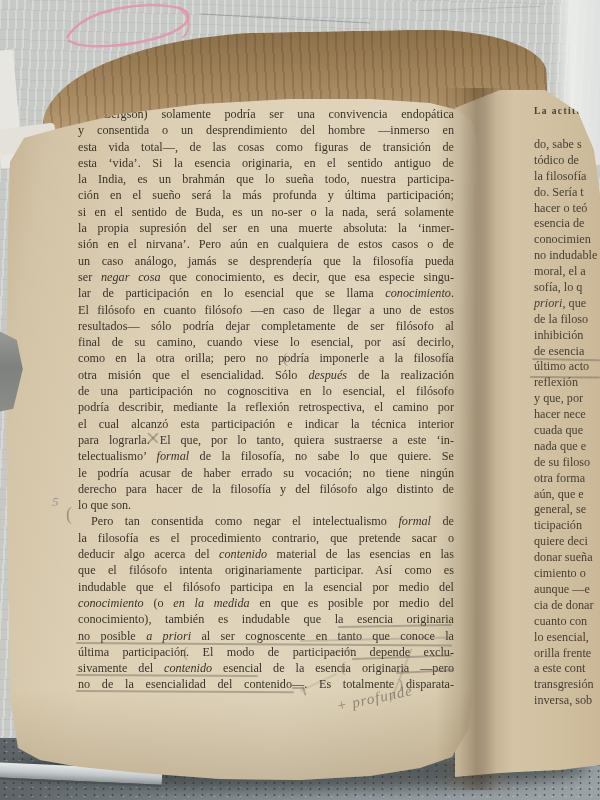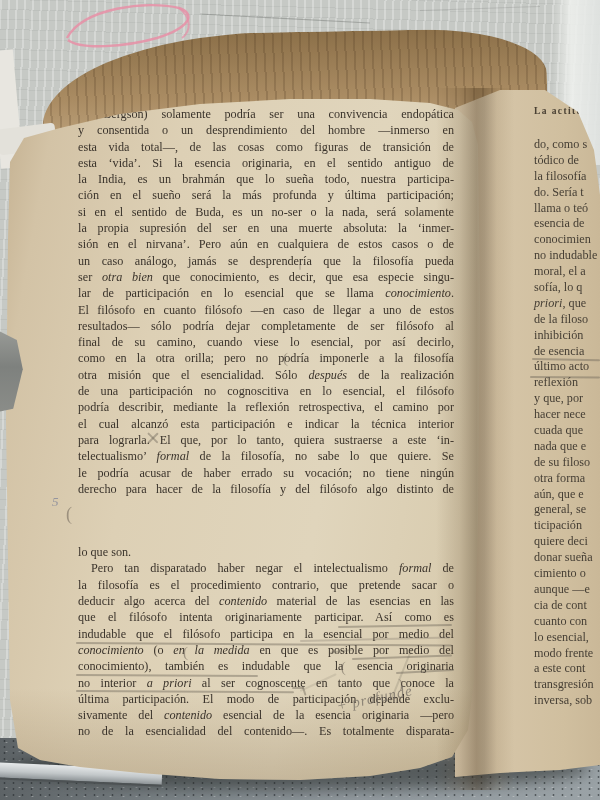--- a/index.html
+++ b/index.html
@@ -115,7 +115,7 @@
 <div class="page-right">
   <div class="rp-header">La actitud e</div>
   <div class="right-text">
-      <div class="rline"><span>do, como s</span></div>
+      <div class="rline"><span>do, sabe s</span></div>
       <div class="rline"><span>tódico de</span></div>
       <div class="rline"><span>la filosofía</span></div>
       <div class="rline"><span>do. Sería t</span></div>

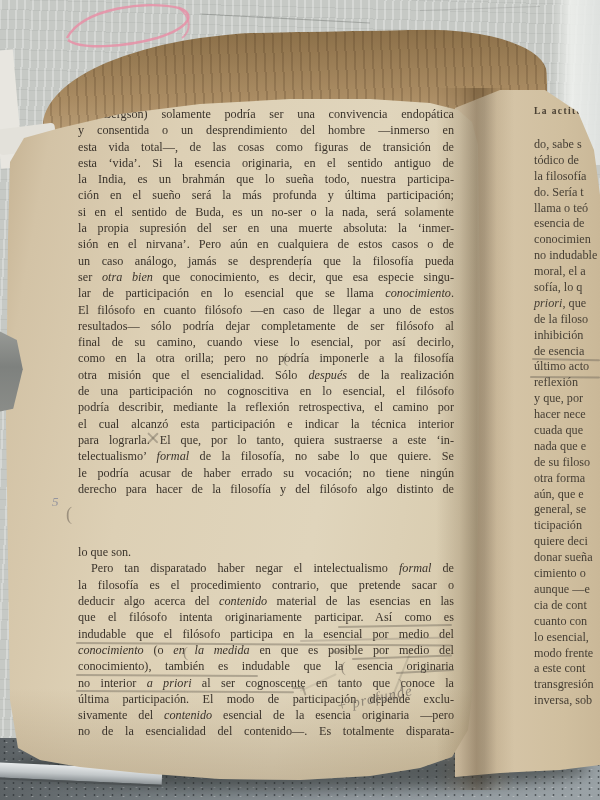--- a/index.html
+++ b/index.html
@@ -119,7 +119,7 @@
       <div class="rline"><span>tódico de</span></div>
       <div class="rline"><span>la filosofía</span></div>
       <div class="rline"><span>do. Sería t</span></div>
-      <div class="rline"><span>llama o teó</span></div>
+      <div class="rline"><span>hacer o teó</span></div>
       <div class="rline"><span>esencia de</span></div>
       <div class="rline"><span>conocimien</span></div>
       <div class="rline"><span>no indudable</span></div>

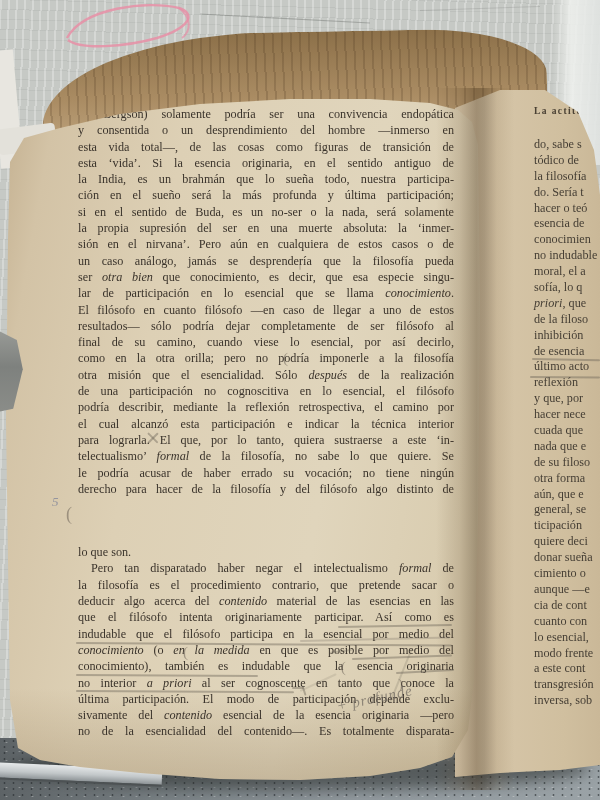--- a/index.html
+++ b/index.html
@@ -170,7 +170,7 @@
       <div class="line"><span>la propia supresión del ser en una muerte absoluta: la ‘inmer-</span></div>
       <div class="line"><span>sión en el nirvana’. Pero aún en cualquiera de estos casos o de</span></div>
       <div class="line"><span>un caso análogo, jamás se desprendería que la filosofía pueda</span></div>
-      <div class="line"><span>ser </span><i>otra bien</i><span> que conocimiento, es decir, que esa especie singu-</span></div>
+      <div class="line"><span>ser </span><i>negar cosa</i><span> que conocimiento, es decir, que esa especie singu-</span></div>
       <div class="line"><span>lar de participación en lo esencial que se llama </span><i>conocimiento</i><span>.</span></div>
       <div class="line"><span>El filósofo en cuanto filósofo —en caso de llegar a uno de estos</span></div>
       <div class="line"><span>resultados— sólo podría dejar completamente de ser filósofo al</span></div>

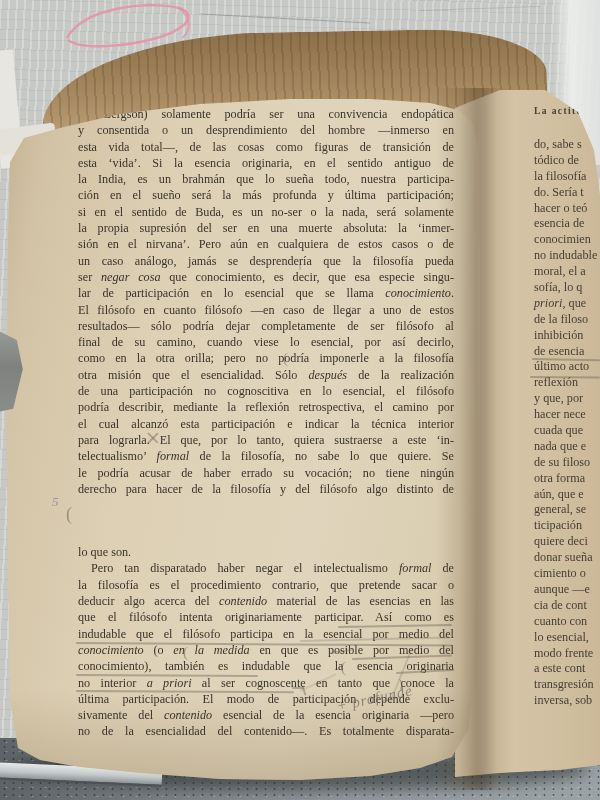--- a/index.html
+++ b/index.html
@@ -73,7 +73,7 @@
     font-size:12.2px;}
   .line{white-space:nowrap;height:16.3px;line-height:16.3px;
     text-align:justify;text-align-last:justify;}
-  .line.nj{text-align-last:left;margin-top:47px;}
+  .line.nj{text-align-last:left;}
   .line.ind{text-indent:13px;}
 
   

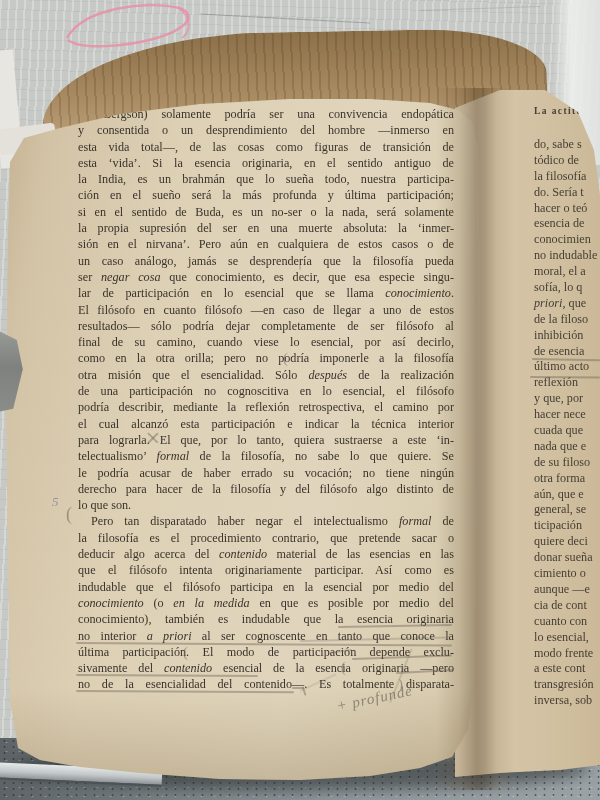--- a/index.html
+++ b/index.html
@@ -185,7 +185,7 @@
       <div class="line"><span>le podría acusar de haber errado su vocación; no tiene ningún</span></div>
       <div class="line"><span>derecho para hacer de la filosofía y del filósofo algo distinto de</span></div>
       <div class="line nj"><span>lo que son.</span></div>
-      <div class="line ind"><span>Pero tan disparatado haber negar el intelectualismo </span><i>formal</i><span> de</span></div>
+      <div class="line ind"><span>Pero tan consentida como negar el intelectualismo </span><i>formal</i><span> de</span></div>
       <div class="line"><span>la filosofía es el procedimiento contrario, que pretende sacar o</span></div>
       <div class="line"><span>deducir algo acerca del </span><i>contenido</i><span> material de las esencias en las</span></div>
       <div class="line"><span>que el filósofo intenta originariamente participar. Así como es</span></div>

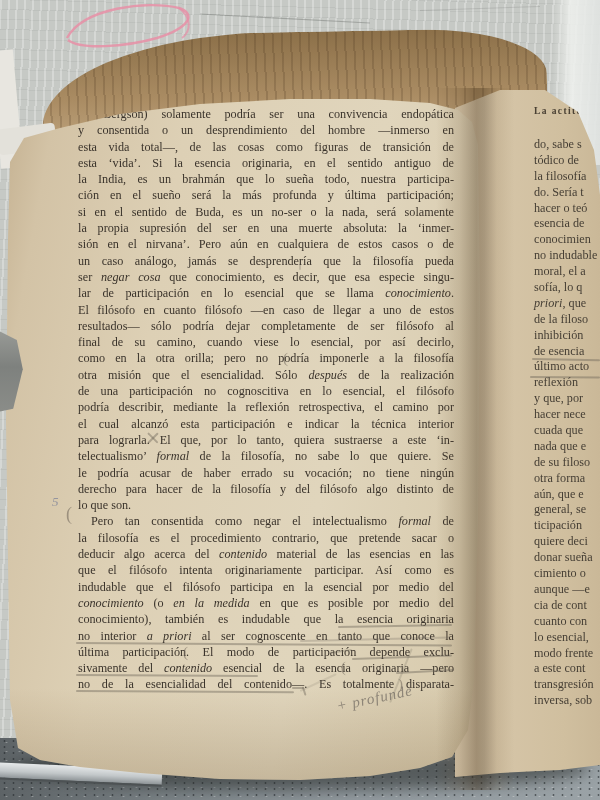--- a/index.html
+++ b/index.html
@@ -144,7 +144,7 @@
       <div class="rline"><span>donar sueña</span></div>
       <div class="rline"><span>cimiento o</span></div>
       <div class="rline"><span>aunque —e</span></div>
-      <div class="rline"><span>cia de cont</span></div>
+      <div class="rline"><span>cia de donar</span></div>
       <div class="rline"><span>cuanto con</span></div>
       <div class="rline"><span>lo esencial,</span></div>
       <div class="rline"><span>modo frente</span></div>

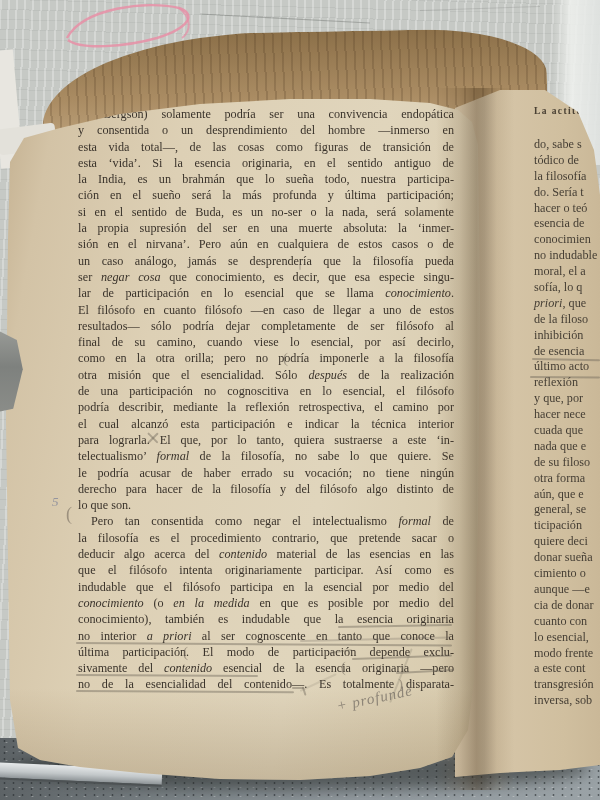--- a/index.html
+++ b/index.html
@@ -192,7 +192,7 @@
       <div class="line"><span>indudable que el filósofo participa en la esencial por medio del</span></div>
       <div class="line"><i>conocimiento</i><span> (o </span><i>en la medida</i><span> en que es posible por medio del</span></div>
       <div class="line"><span>conocimiento), también es indudable que la esencia originaria</span></div>
-      <div class="line"><span>no interior </span><i>a priori</i><span> al ser cognoscente en tanto que conoce la</span></div>
+      <div class="line"><span>no posible </span><i>a priori</i><span> al ser cognoscente en tanto que conoce la</span></div>
       <div class="line"><span>última participación. El modo de participación depende exclu-</span></div>
       <div class="line"><span>sivamente del </span><i>contenido</i><span> esencial de la esencia originaria —pero</span></div>
       <div class="line"><span>no de la esencialidad del contenido—. Es totalmente disparata-</span></div>

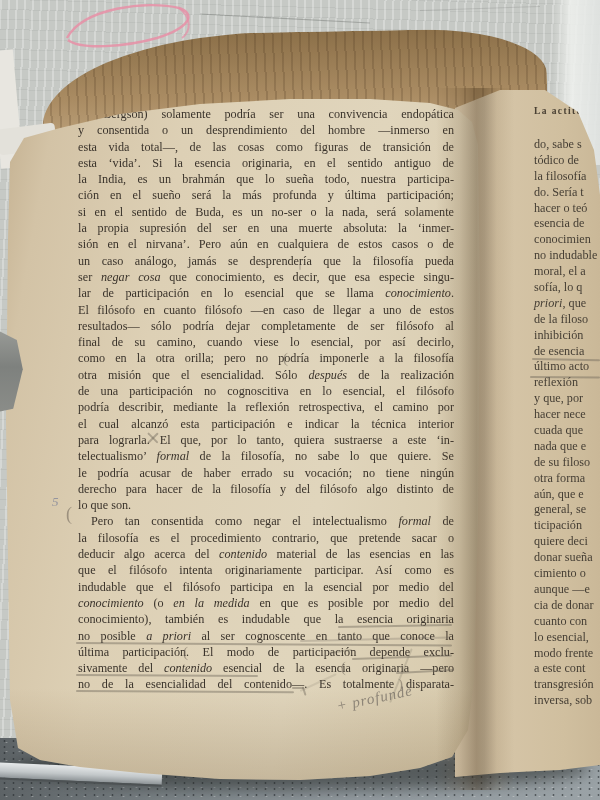--- a/index.html
+++ b/index.html
@@ -147,7 +147,7 @@
       <div class="rline"><span>cia de donar</span></div>
       <div class="rline"><span>cuanto con</span></div>
       <div class="rline"><span>lo esencial,</span></div>
-      <div class="rline"><span>modo frente</span></div>
+      <div class="rline"><span>orilla frente</span></div>
       <div class="rline"><span>a este cont</span></div>
       <div class="rline"><span>transgresión</span></div>
       <div class="rline"><span>inversa, sob</span></div>

